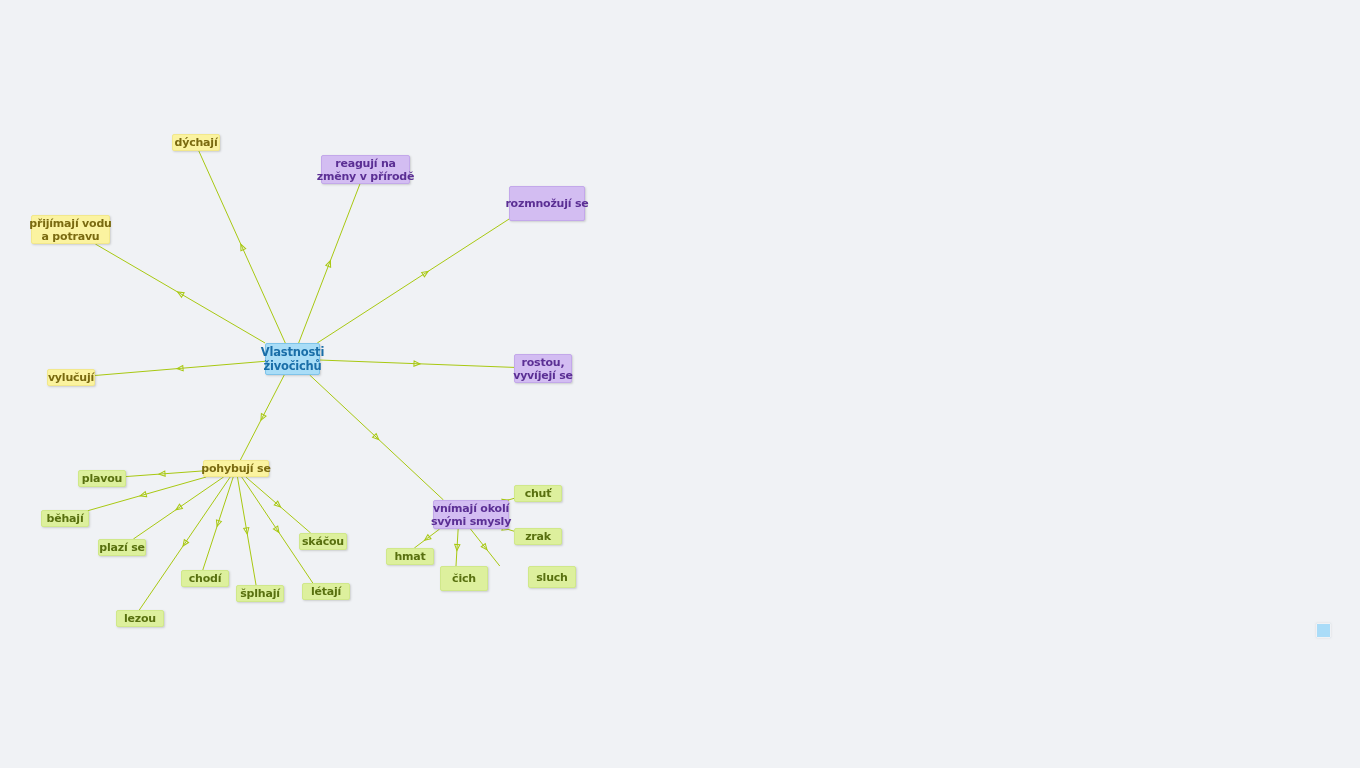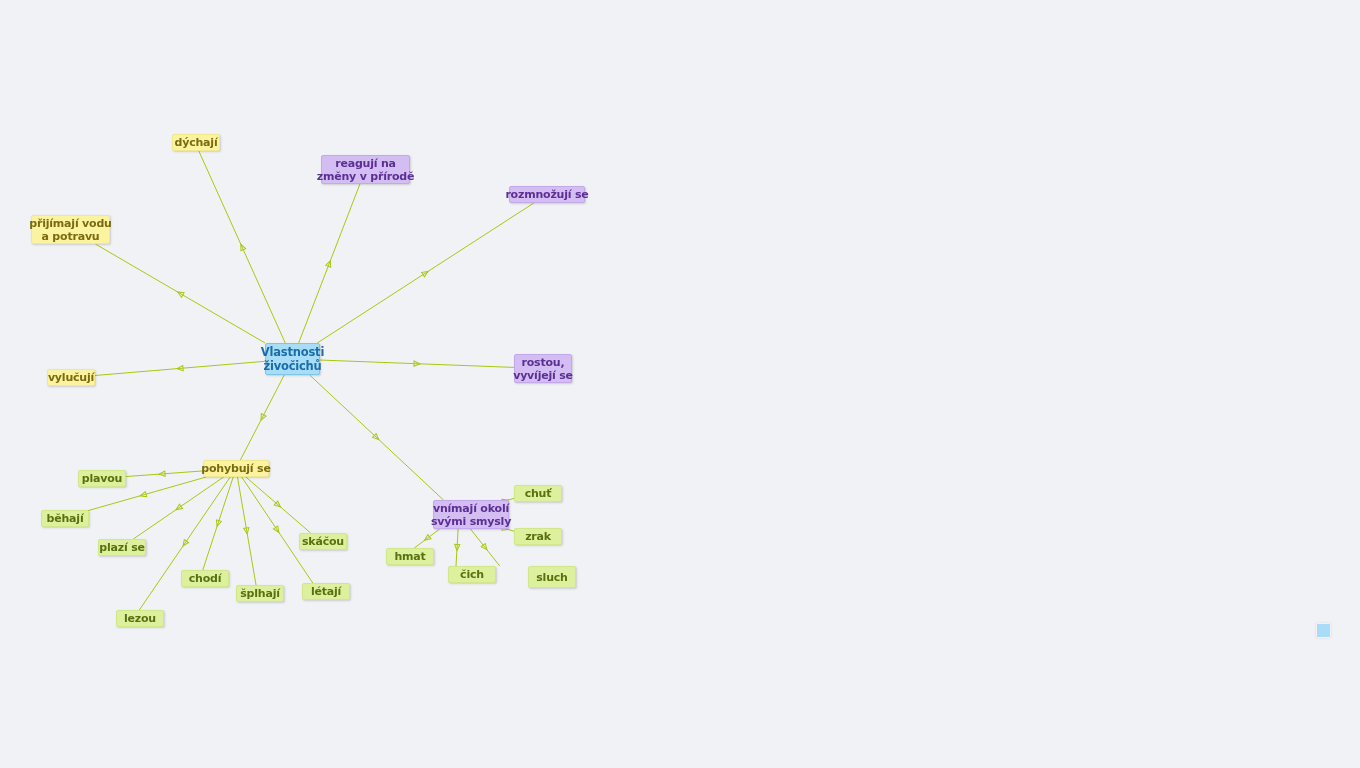--- a/index.html
+++ b/index.html
@@ -127,7 +127,7 @@
       <div class="node yellow" style="left: 172px; top: 134px; width: 46px; height: 17px;">dýchají</div>
       <div class="node purple" style="left: 321px; top: 155px; width: 89px; height: 29px;">reagují na
 změny v přírodě</div>
-      <div class="node purple" style="left: 509px; top: 186px; width: 76px; height: 17px;">rozmnožují se</div>
+      <div class="node purple" style="left: 509px; top: 186px; width: 76px; height: 35px;">rozmnožují se</div>
       <div class="node yellow" style="left: 31px; top: 215px; width: 79px; height: 29px;">přijímají vodu
 a potravu</div>
       <div class="node purple" style="left: 514px; top: 354px; width: 58px; height: 29px;">rostou,

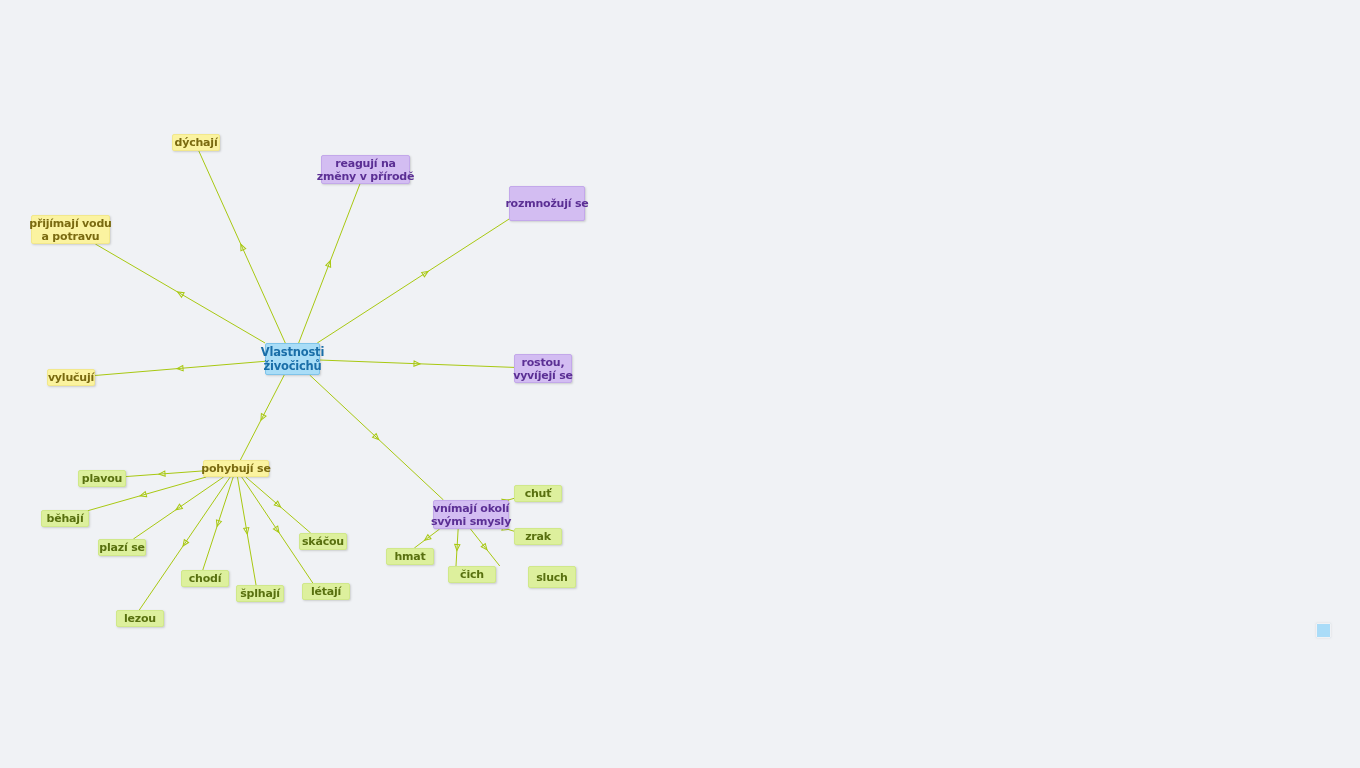--- a/index.html
+++ b/index.html
@@ -147,7 +147,7 @@
       <div class="node green" style="left: 514px; top: 485px; width: 33px; height: 17px;">chuť</div>
       <div class="node green" style="left: 514px; top: 528px; width: 35px; height: 17px;">zrak</div>
       <div class="node green" style="left: 488px; top: 566px; width: 37px; height: 22px; margin-left: 40px;">sluch</div>
-      <div class="node green" style="left: 440px; top: 566px; width: 31px; height: 17px; margin-left: 8px;">čich</div>
+      <div class="node green" style="left: 440px; top: 566px; width: 31px; height: 25px;">čich</div>
       <div class="node green" style="left: 386px; top: 548px; width: 34px; height: 17px;">hmat</div>
       <div class="mini-node" style="left: 1316px; top: 623px; width: 13px; height: 13px; background: rgb(170, 220, 248);"></div>
     </div>

